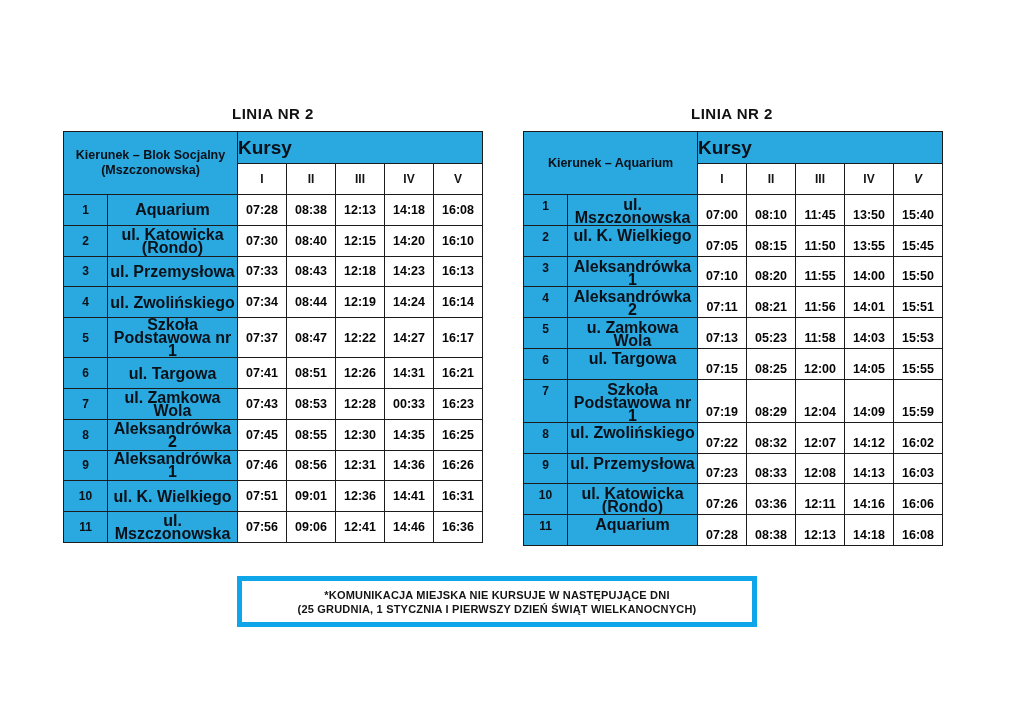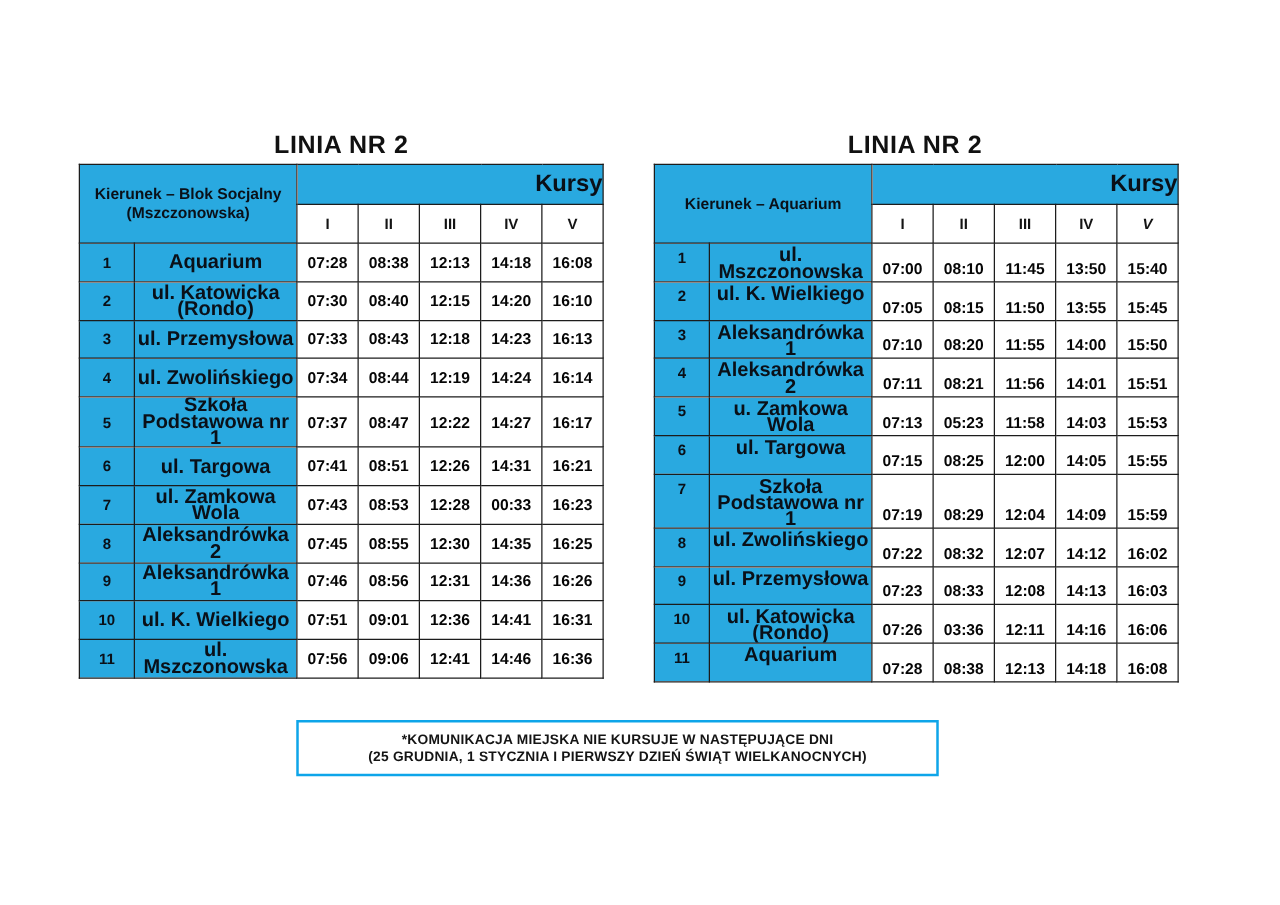--- a/index.html
+++ b/index.html
@@ -9,7 +9,7 @@
   }
   .tbl-title{
     position:absolute;top:105px;height:22px;text-align:center;
-    font-size:20px;font-weight:bold;letter-spacing:.5px;color:#111;
+    font-size:15px;font-weight:bold;letter-spacing:.5px;color:#111;
   }
   #title-left{left:63px;width:420px;}
   #title-right{left:523px;width:418px;}

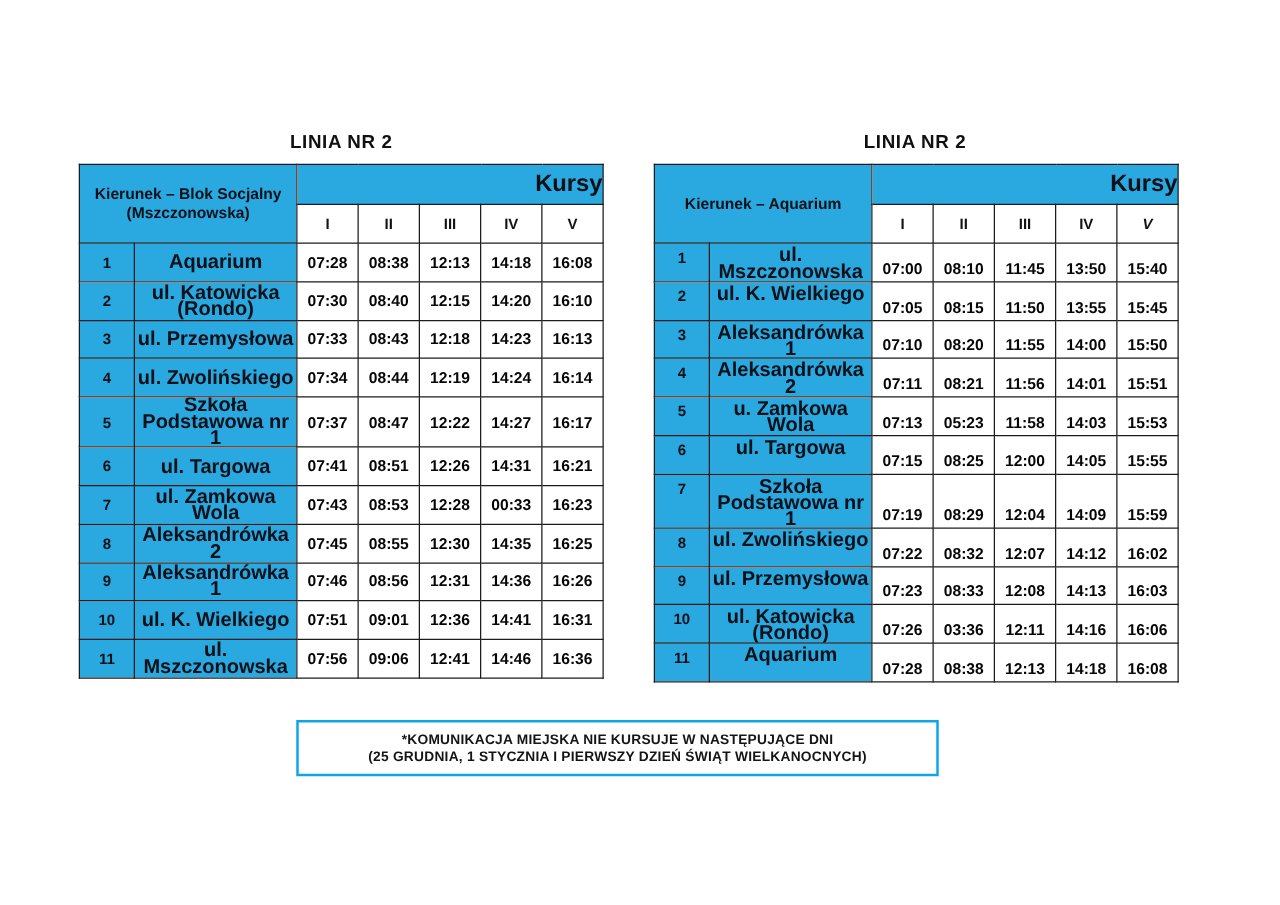--- a/index.html
+++ b/index.html
@@ -27,7 +27,7 @@
   }
   th.kursy{
     background:#29a9e0;font-size:19px;font-weight:bold;color:#0a1018;
-    text-align:right;height:31px;vertical-align:middle;margin-top:25px;
+    text-align:left;height:31px;vertical-align:middle;margin-top:25px;
   }
   th.colhead{
     background:#ffffff;font-size:12px;font-weight:bold;color:#141414;

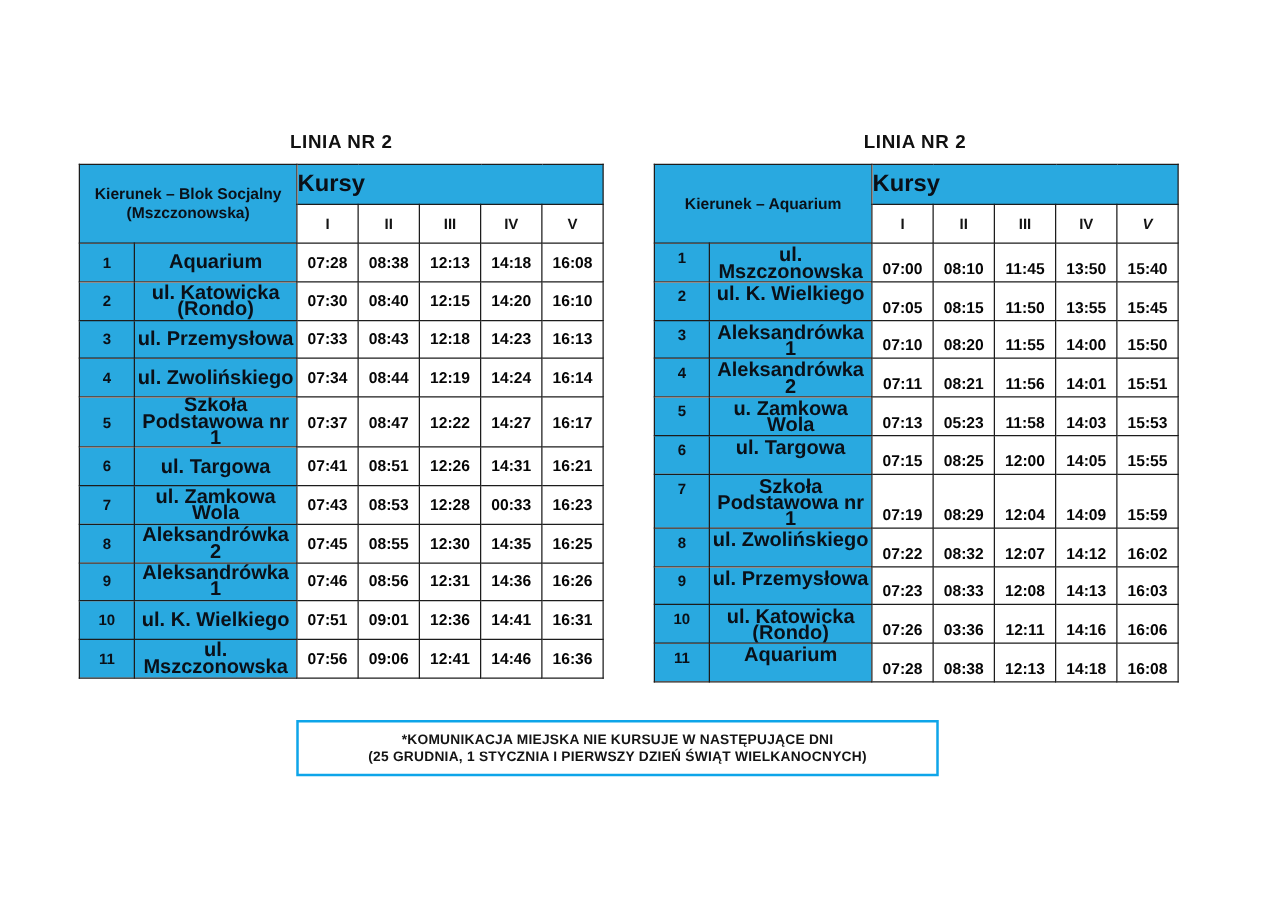--- a/index.html
+++ b/index.html
@@ -58,7 +58,7 @@
   }
   .notice-box{
     position:absolute;left:237px;top:576px;width:510px;height:41px;
-    border:2px solid #0ea5e9;background:#ffffff;
+    border:5px solid #0ea5e9;background:#ffffff;
     display:flex;flex-direction:column;justify-content:center;align-items:center;
   }
   .notice-line{

